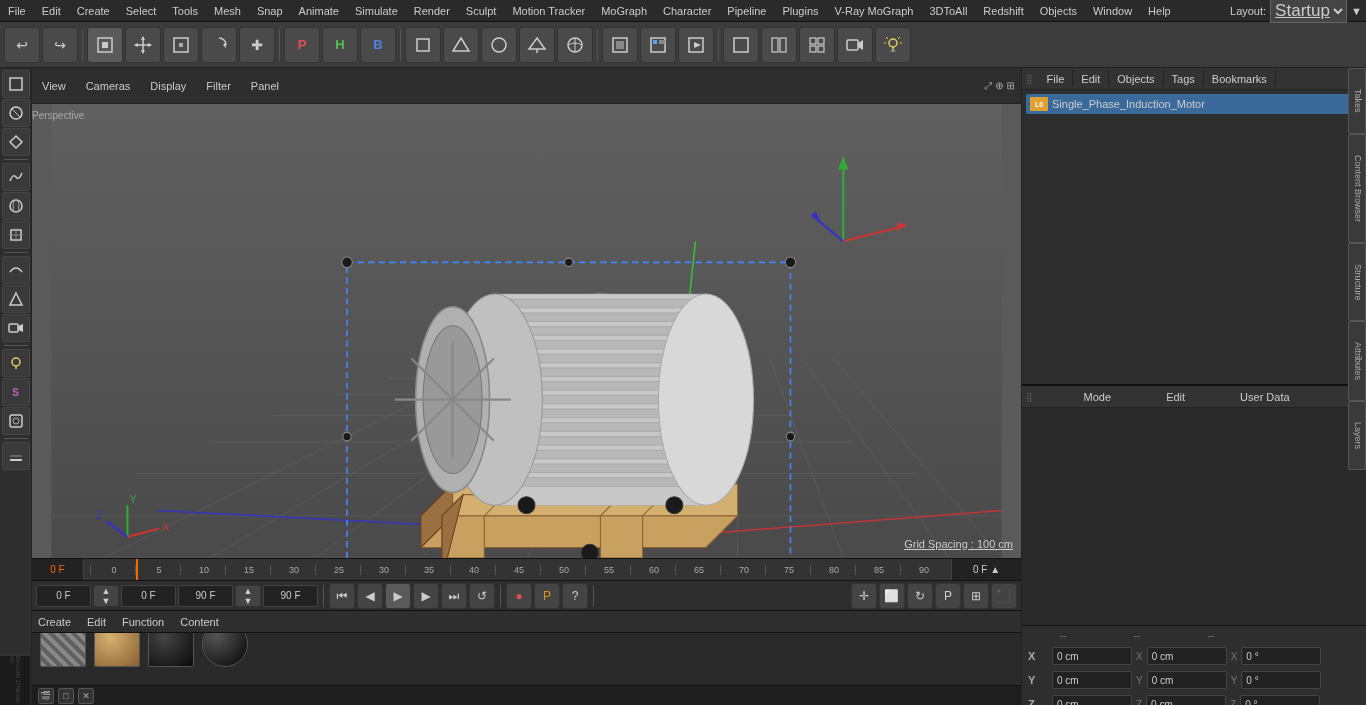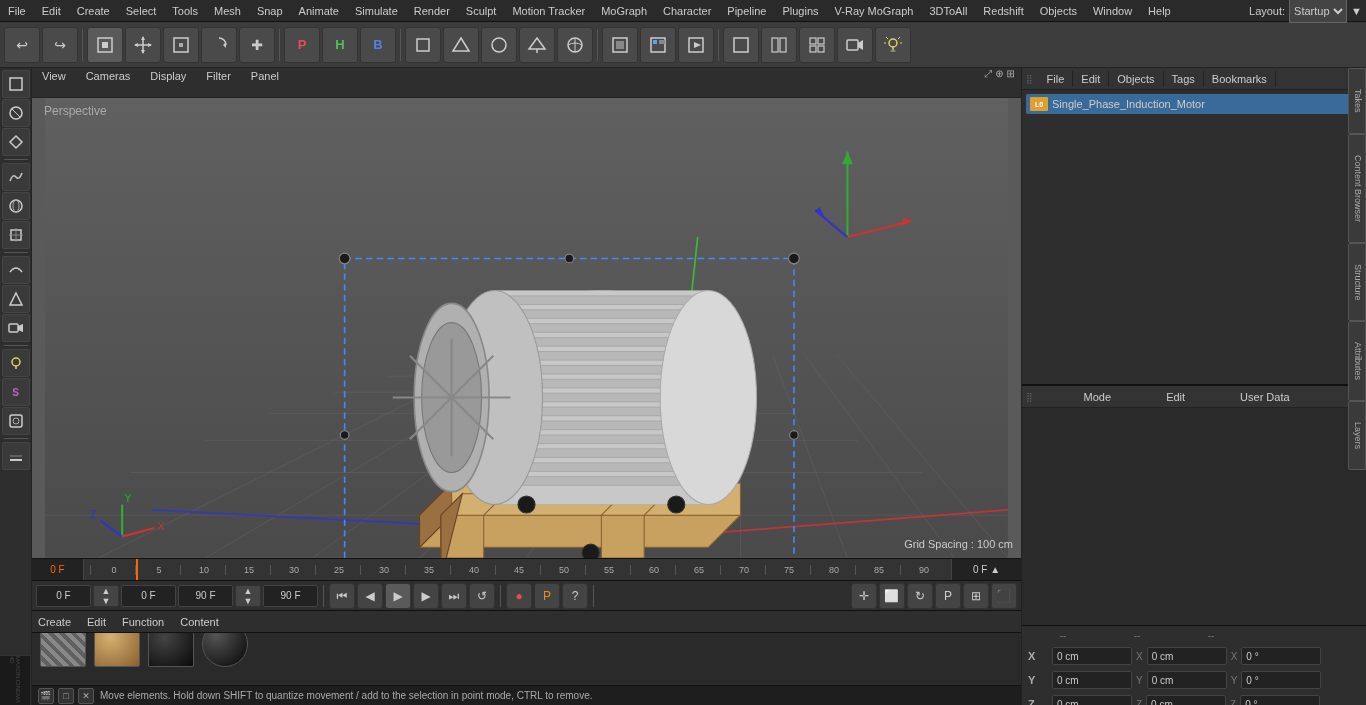--- a/index.html
+++ b/index.html
@@ -42,8 +42,9 @@
       background: #444;
       color: #ccc;
       border: 1px solid #666;
-      font-size: 11px;
+      font-size: 17px;
       height: 24px;
+      text-decoration: underline;
     }
 
     

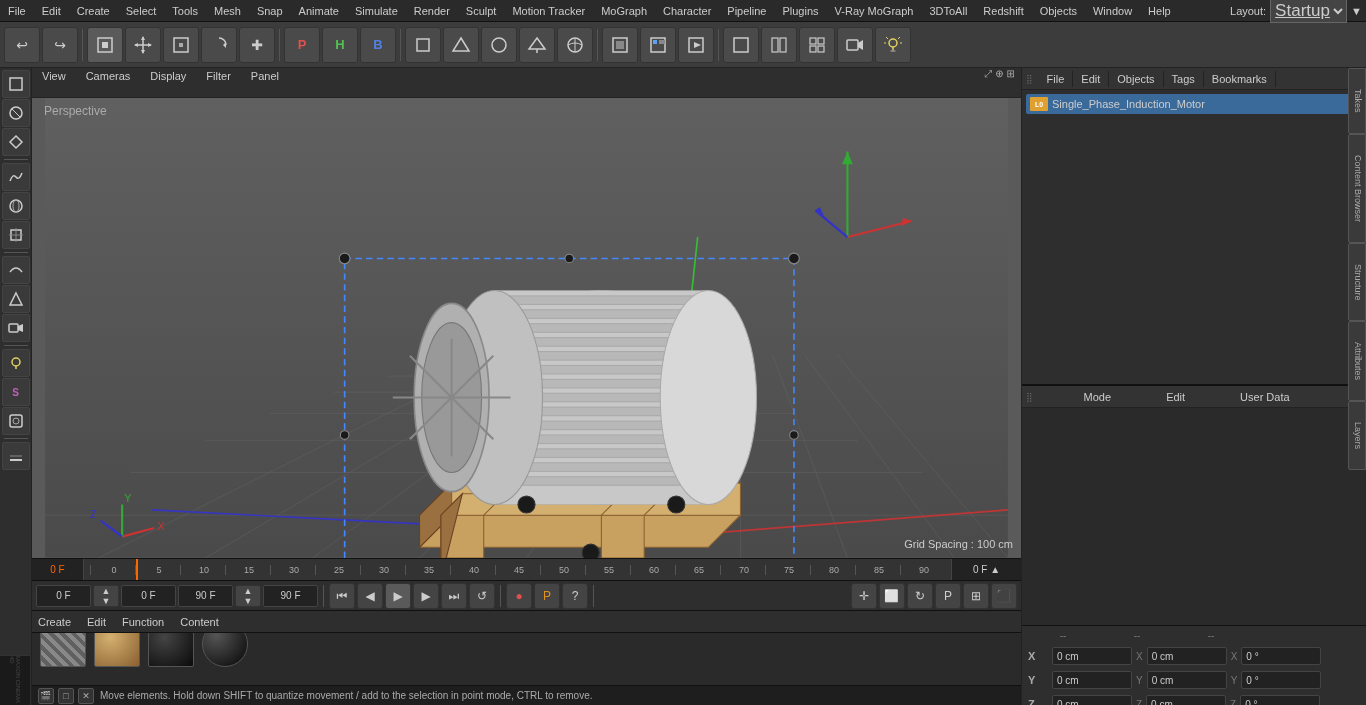--- a/index.html
+++ b/index.html
@@ -127,11 +127,11 @@
       background: #3a3a3a;
     }
     #viewport-header {
-      height: 30px;
+      height: 36px;
       background: #2e2e2e;
       border-bottom: 1px solid #222;
       display: flex;
-      align-items: flex-start;
+      align-items: center;
       padding: 0 6px;
       gap: 12px;
     }

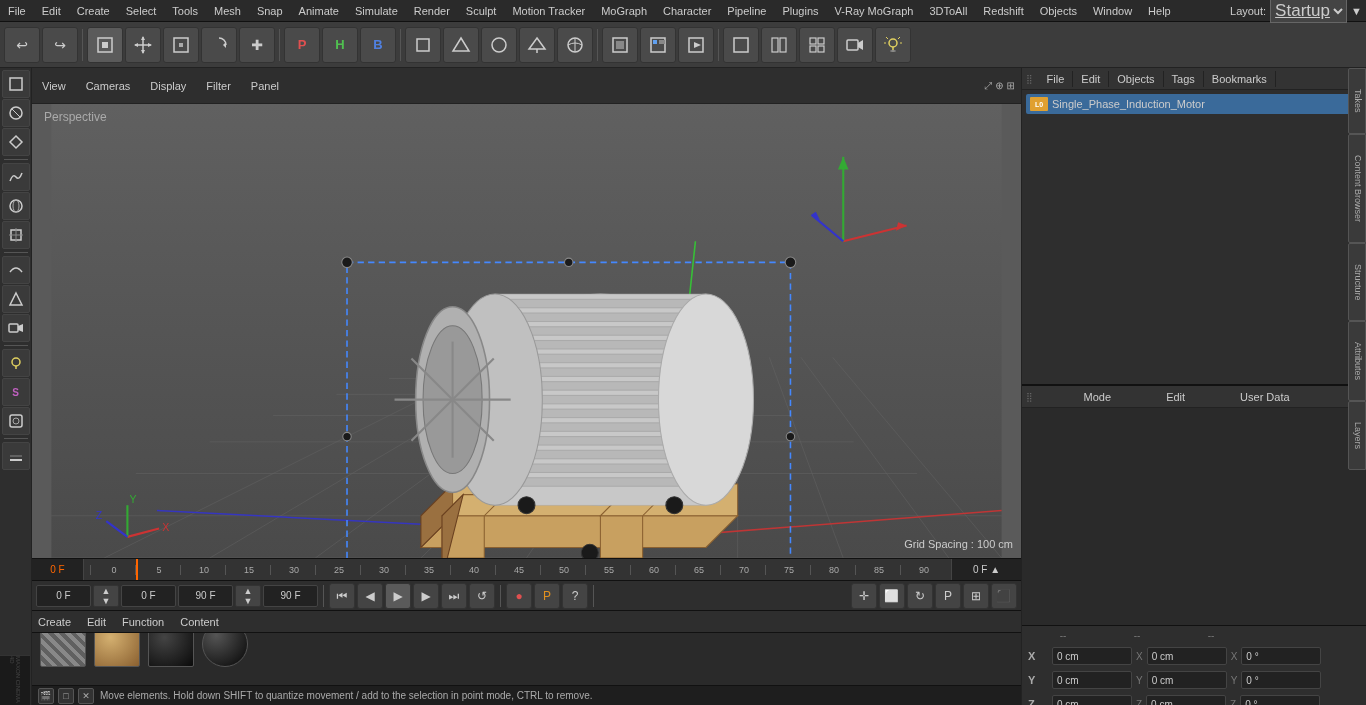--- a/index.html
+++ b/index.html
@@ -163,9 +163,9 @@
     #perspective-label {
       position: absolute;
       top: 6px;
-      left: 12px;
+      left: 0;
       color: #aaa;
-      font-size: 12px;
+      font-size: 10px;
       z-index: 10;
     }
 

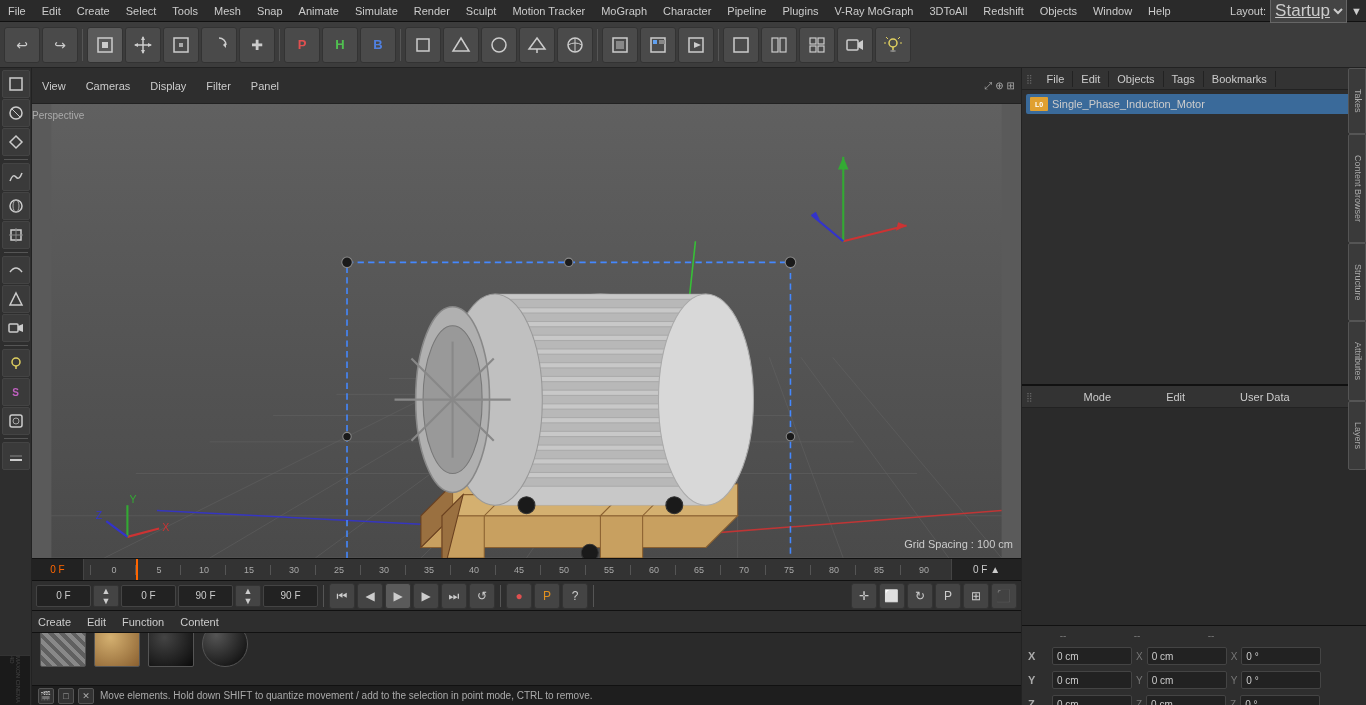--- a/index.html
+++ b/index.html
@@ -177,6 +177,7 @@
       color: #ccc;
       font-size: 11px;
       z-index: 10;
+      text-decoration: underline;
     }
 
     

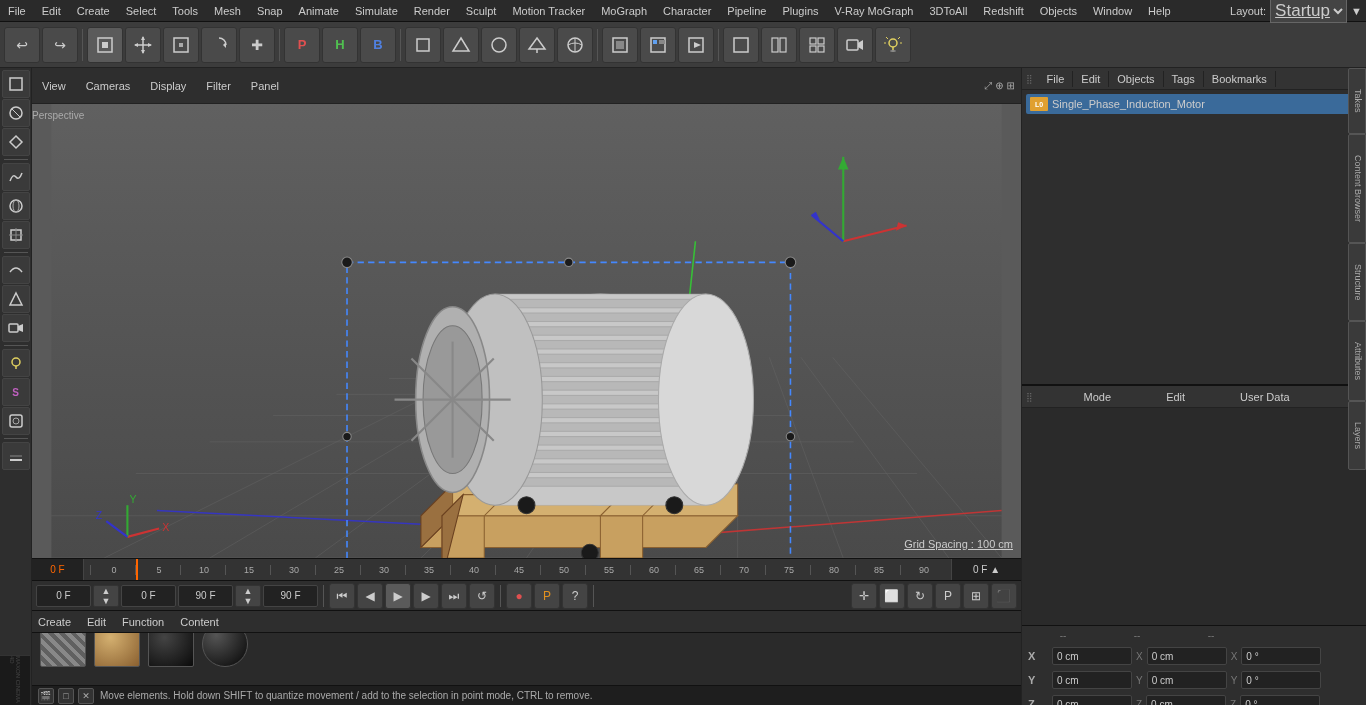--- a/index.html
+++ b/index.html
@@ -1043,7 +1043,6 @@
         <span>□</span>
         <span>✕</span>
       </div>
-      <span>Move elements. Hold down SHIFT to quantize movement / add to the selection in point mode, CTRL to remove.</span>
     </div>
 
   </div>

